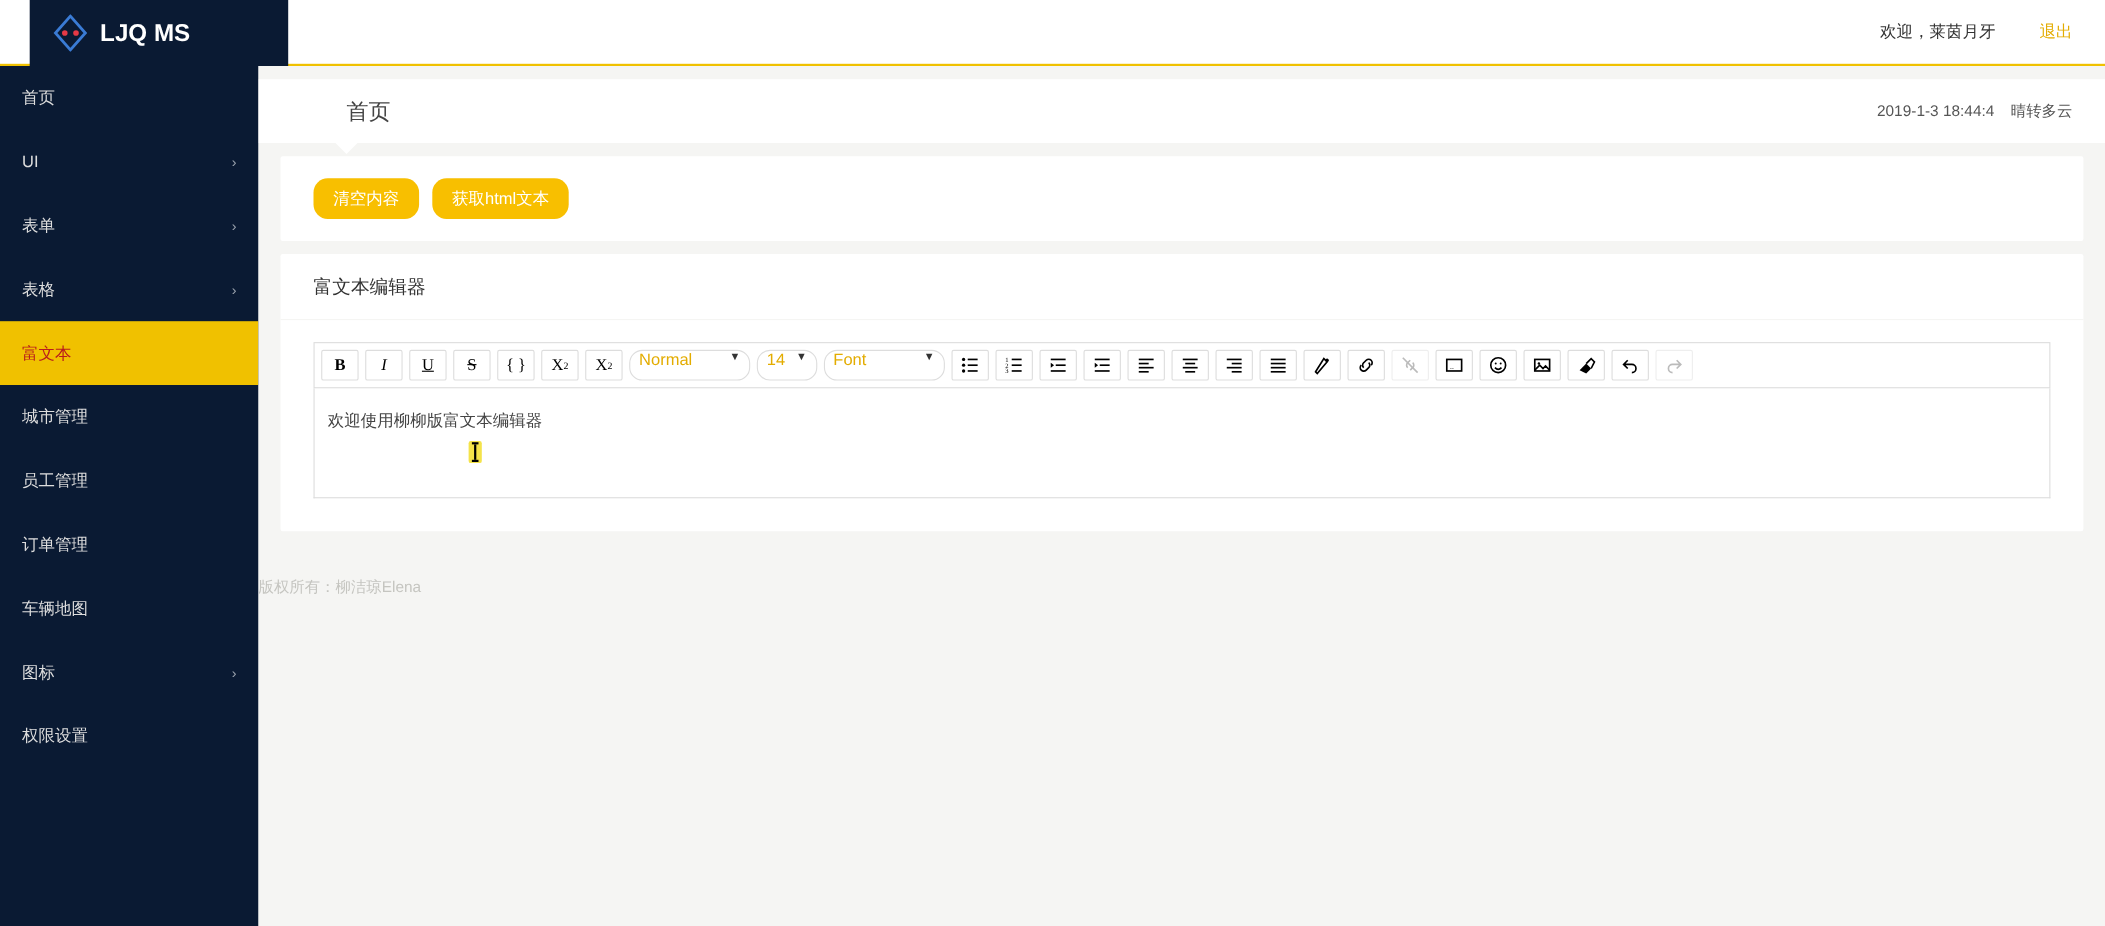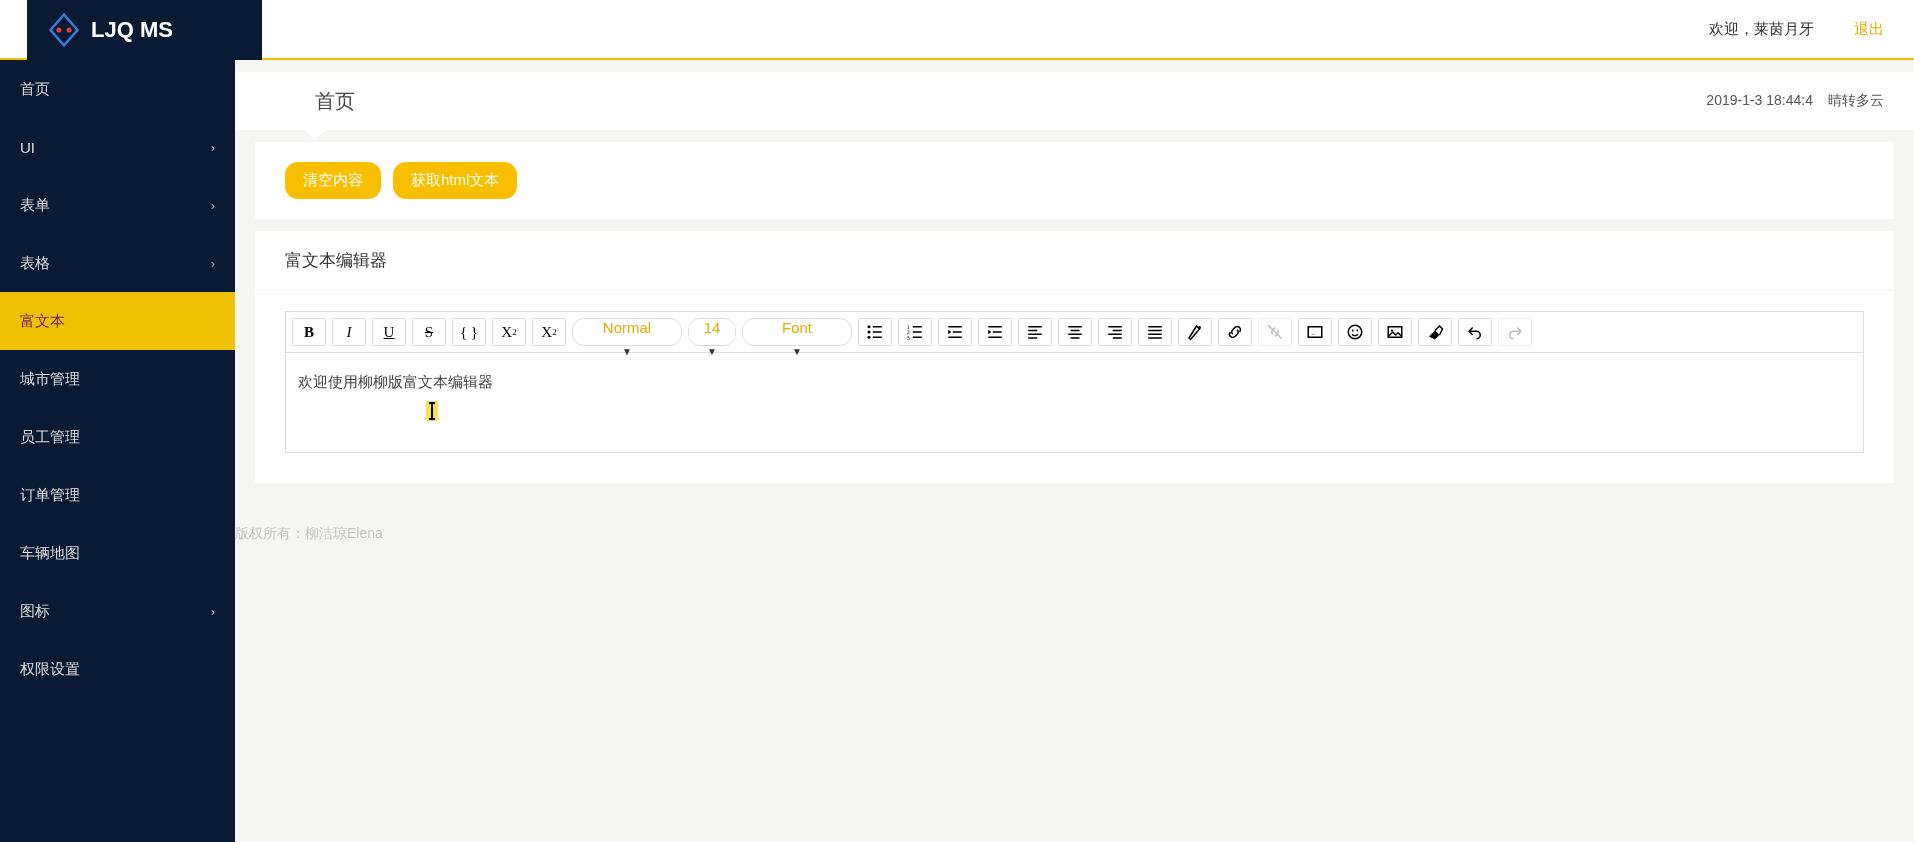--- a/index.html
+++ b/index.html
@@ -19,7 +19,7 @@
   .body-wrap { flex: 1; display: flex; min-height: 0; }
   .sidebar { width: 235px; background: #0a1a33; color: #ccc; overflow-y: auto; }
   .side-item { display: flex; align-items: center; justify-content: space-between; padding: 0 20px; height: 58px; font-size: 15px; color: #ddd; cursor: pointer; }
-  .side-item.active { background: #f0c100; color: #701a75; }
+  .side-item.active { background: #f0c100; color: #b91c1c; }
   .chevron { color: #9aa2ad; font-size: 13px; }
 
   .content { flex: 1; display: flex; flex-direction: column; overflow-y: auto; background: #f5f5f3; }

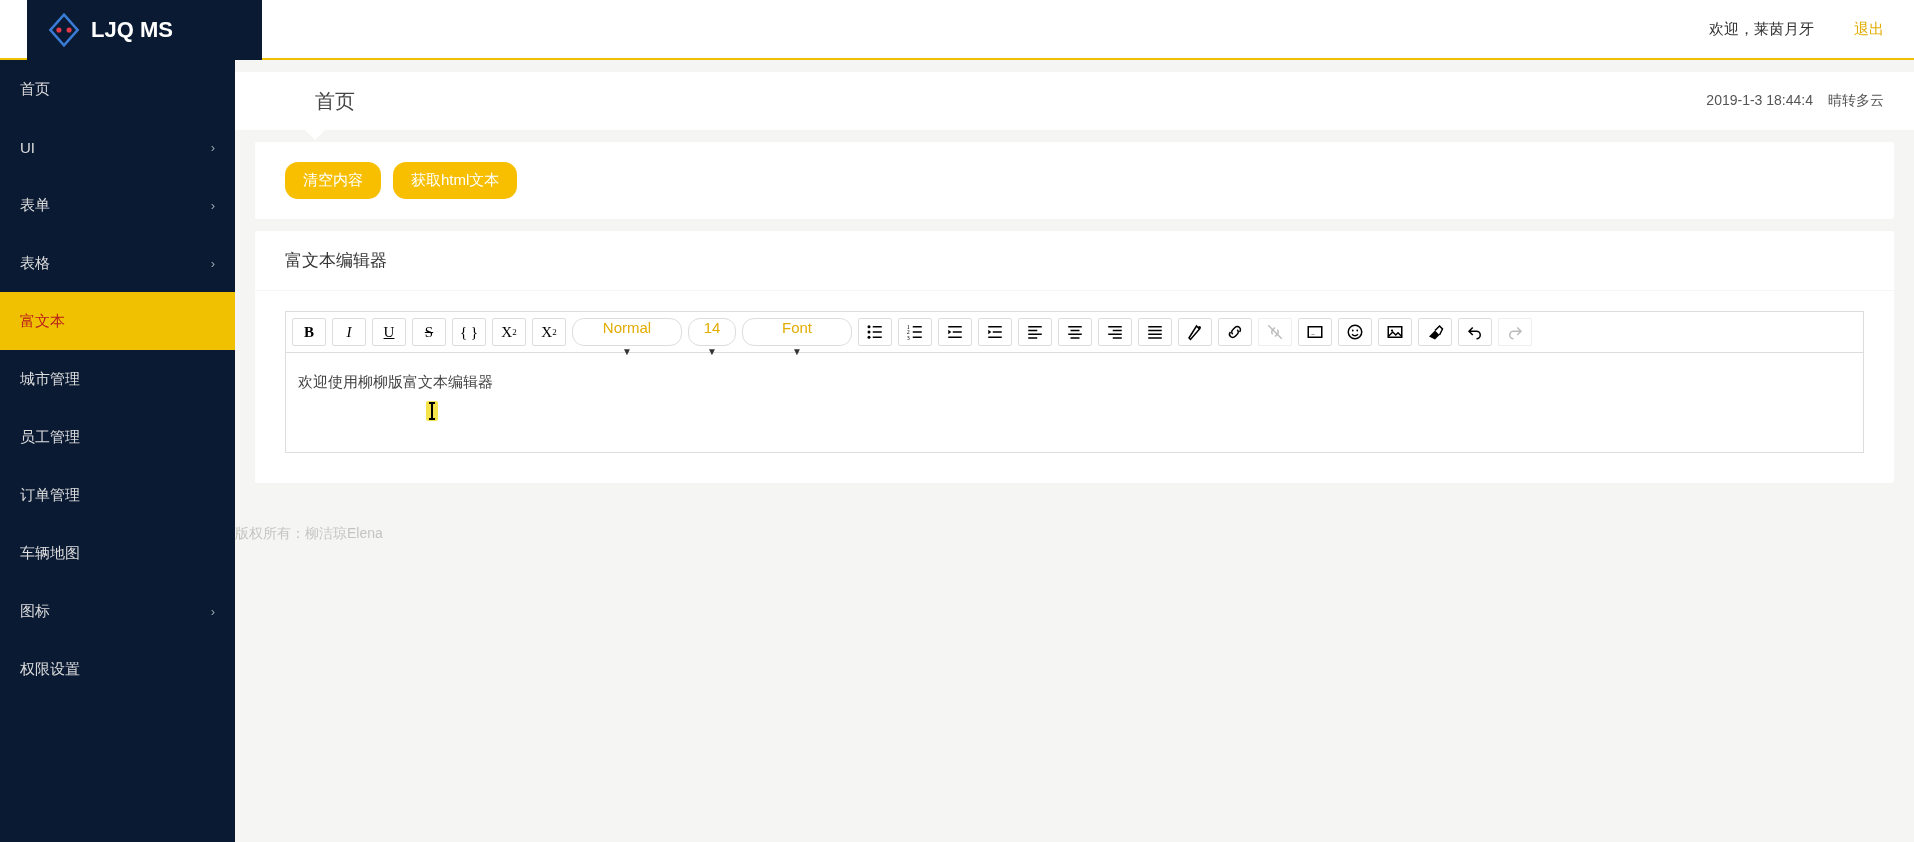--- a/index.html
+++ b/index.html
@@ -44,7 +44,7 @@
   .tbtn { border: 1px solid #ddd; background: #fff; width: 34px; height: 28px; display:flex; align-items:center; justify-content:center; font-size:15px; font-family: Georgia, serif; cursor:pointer; border-radius:2px; }
   .tbtn svg { width:16px; height:16px; }
   .tbtn.disabled { color:#bbb; border-color:#eee; cursor:default; }
-  .tsel { border: 1px solid #ddd; background:#fff; height:28px; display:flex; align-items:center; padding:0 8px; color:#e3ac00; font-size:15px; gap:10px; cursor:pointer; border-radius:12px;flex-direction:column; }
+  .tsel { border: 1px solid #ddd; background:#fff; height:28px; display:flex; align-items:flex-start; padding:0 8px; color:#e3ac00; font-size:15px; gap:10px; cursor:pointer; border-radius:12px; }
   .tsel .caret { color:#333; font-size:10px; }
   .tsel.wide { min-width:110px; justify-content:space-between; }
   .tsel.med { min-width:48px; justify-content:space-between; }

